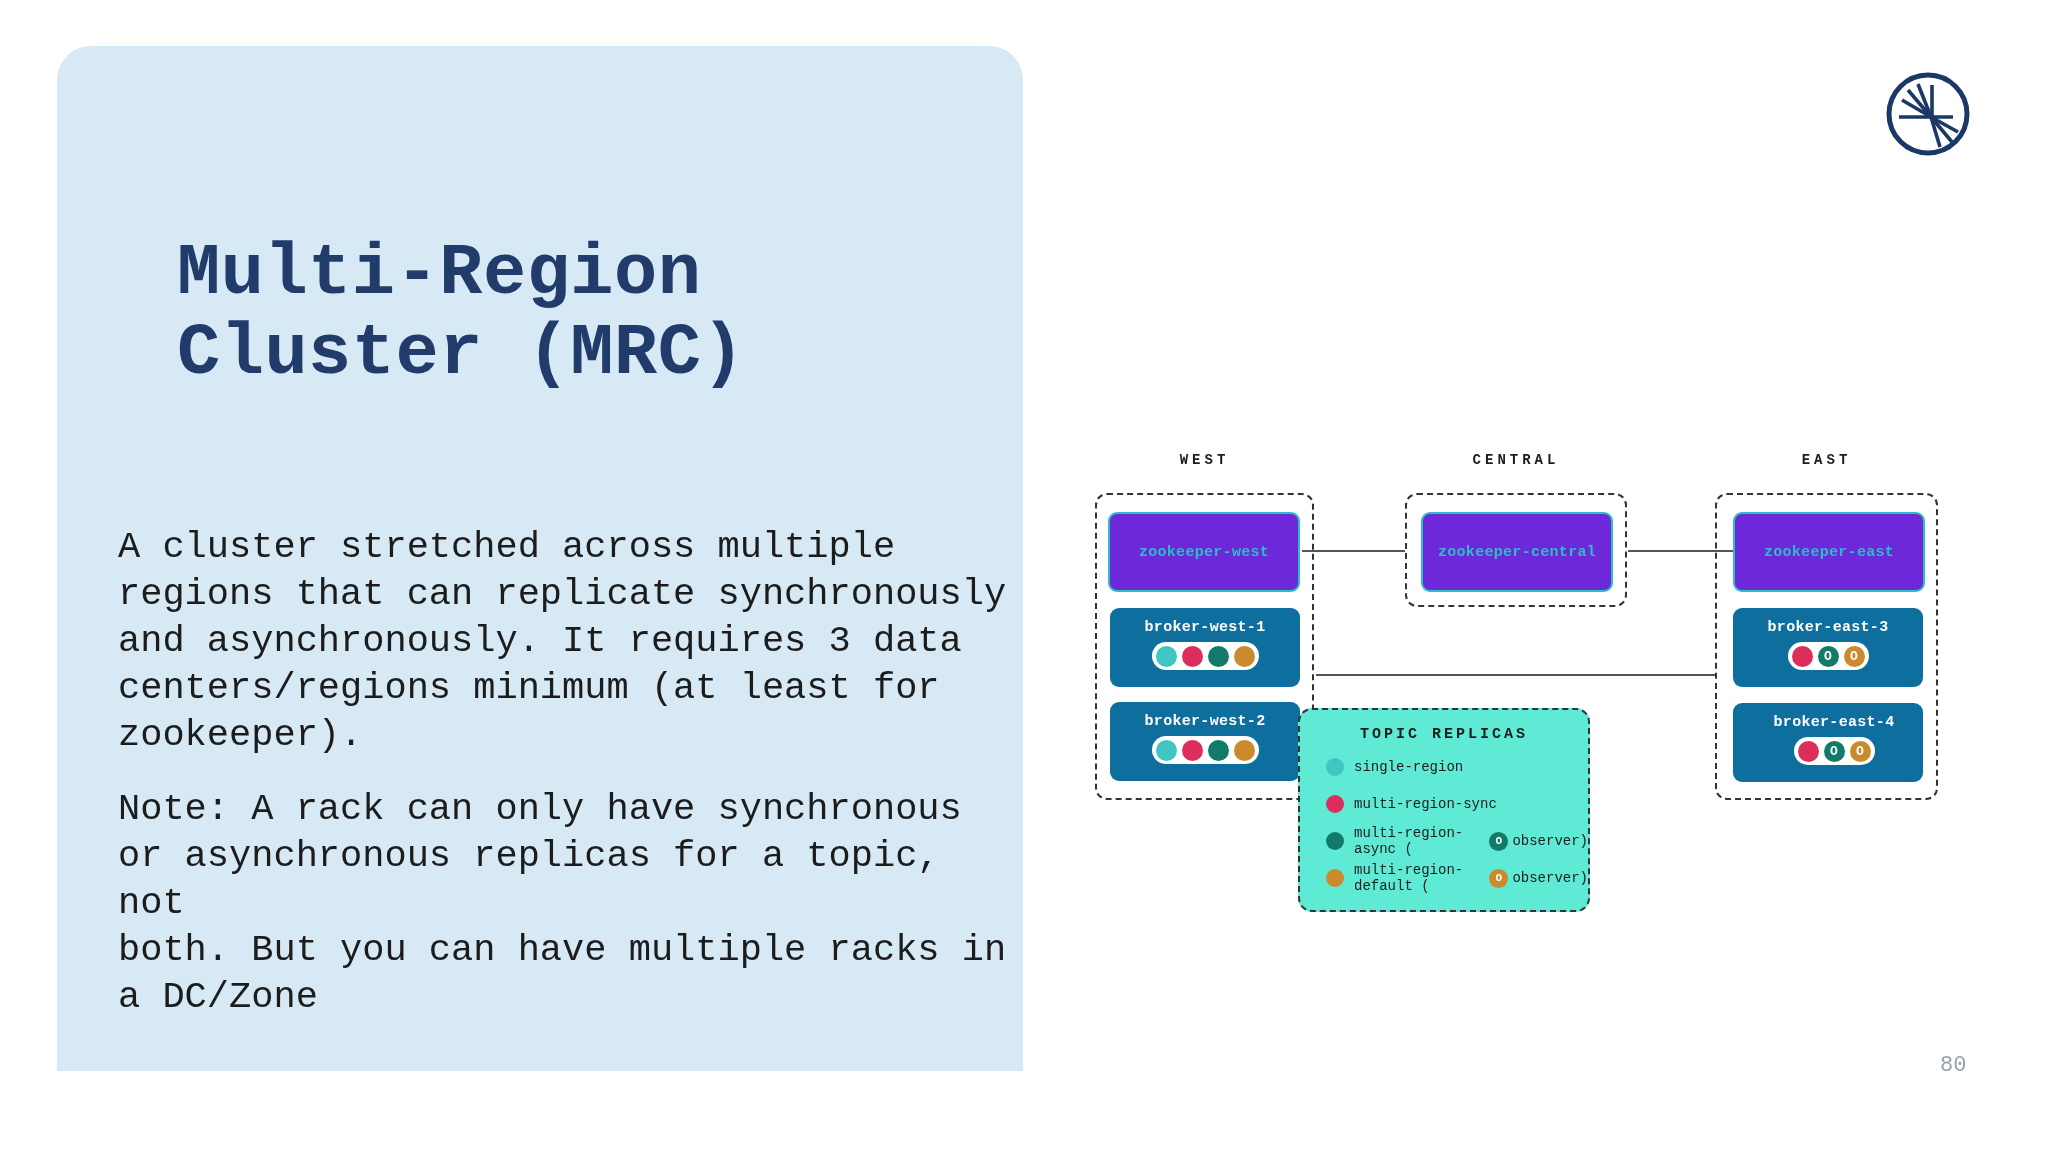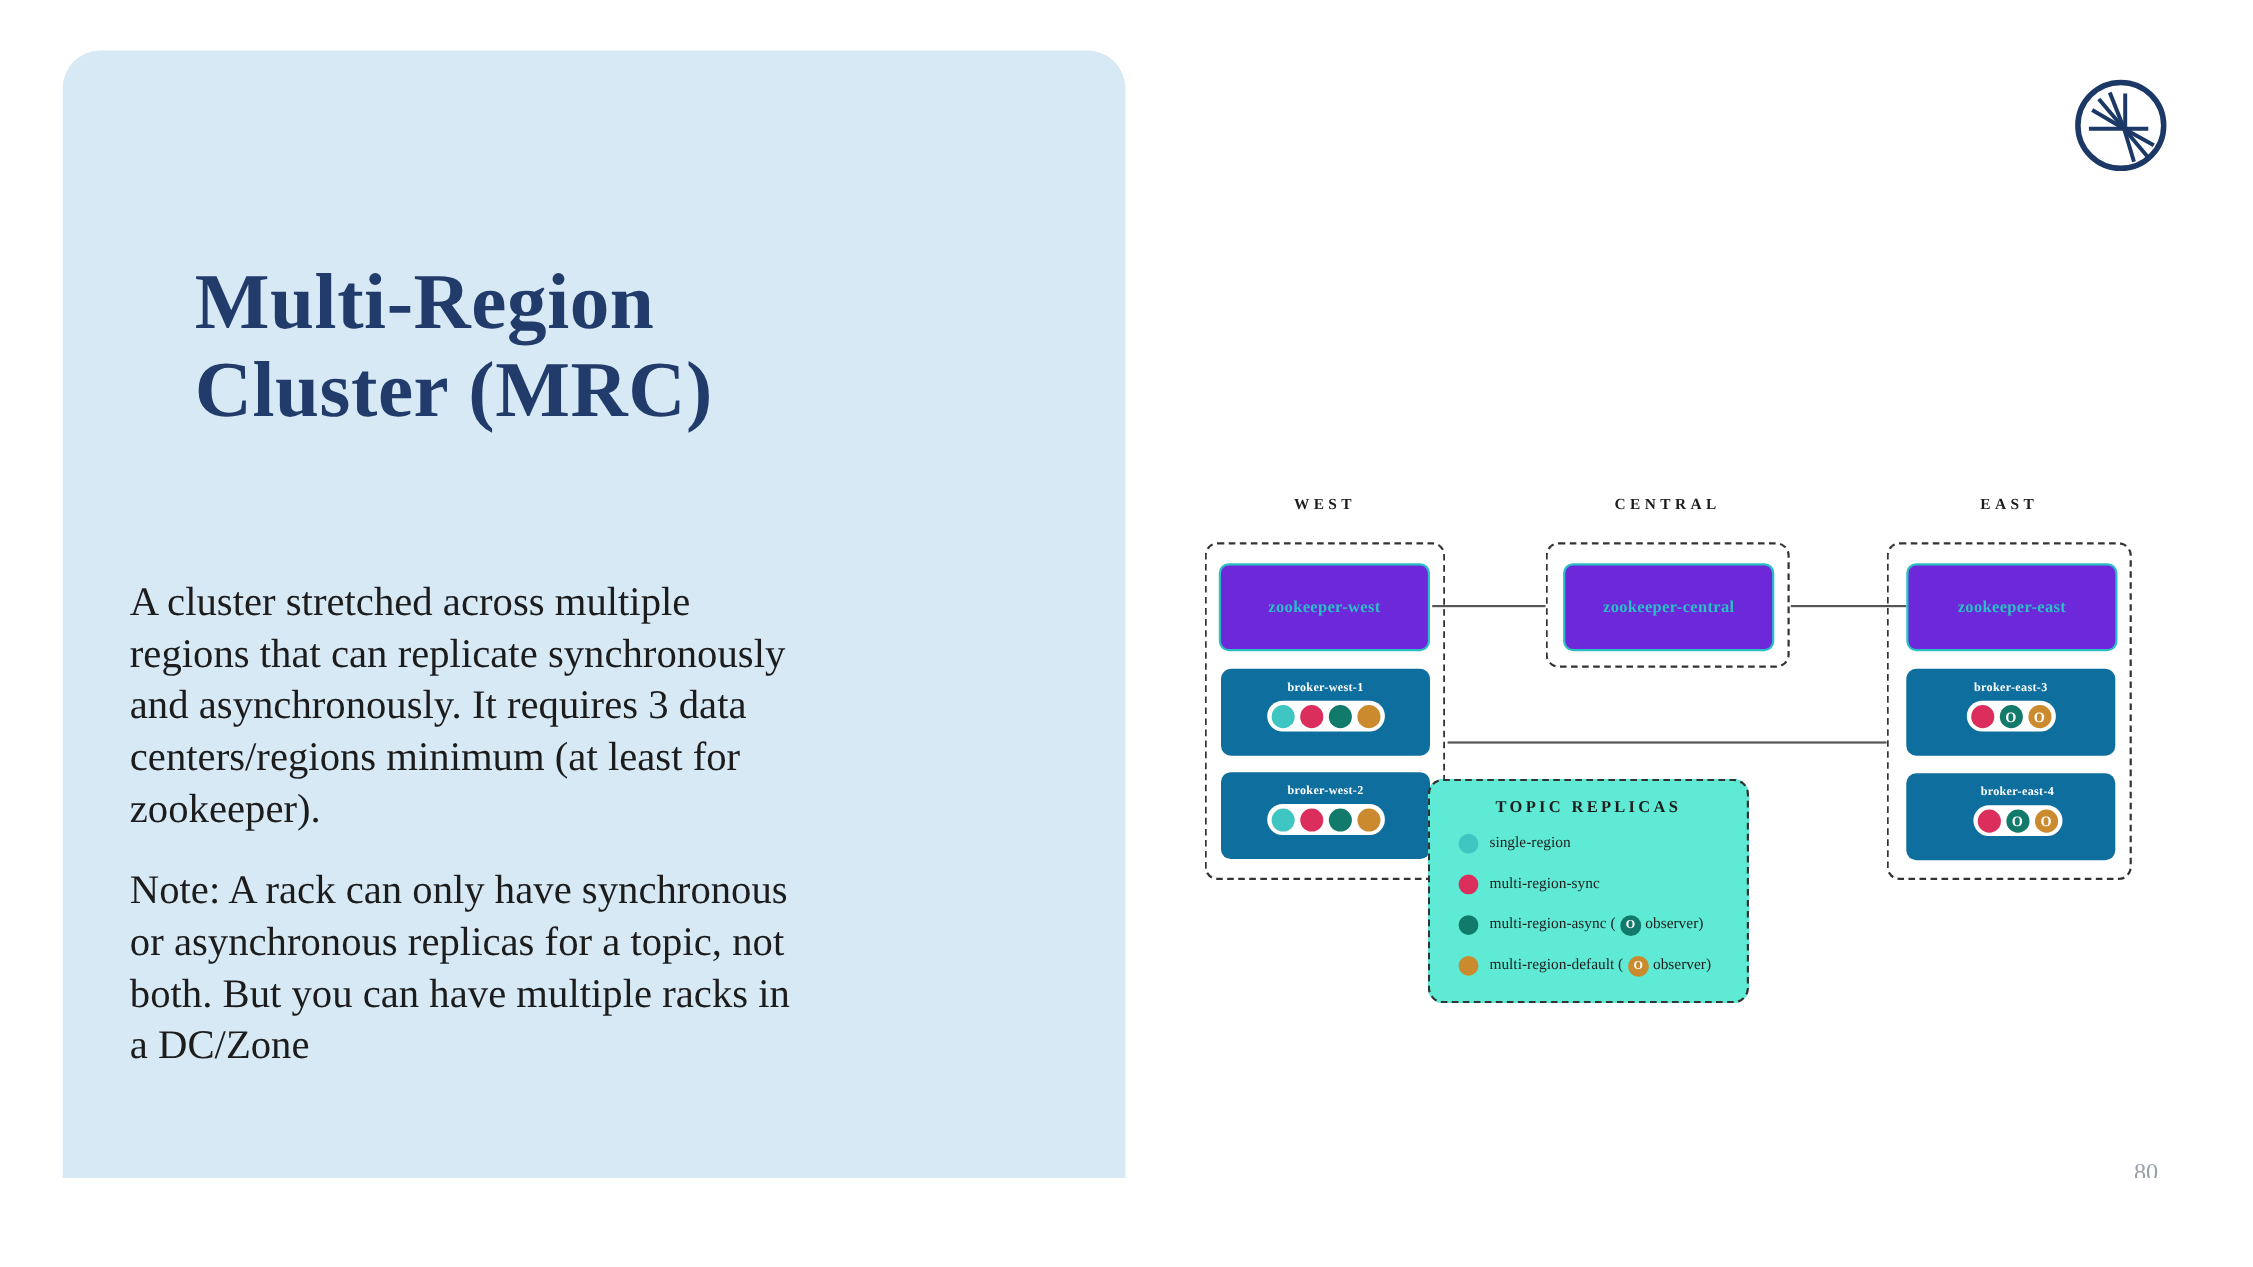--- a/index.html
+++ b/index.html
@@ -4,7 +4,7 @@
 <style>
   html,body{margin:0;padding:0;background:#ffffff;}
   #canvas{position:relative;width:2048px;height:1071px;background:#ffffff;overflow:hidden;
-          font-family:Liberation Serif, serif;}
+          font-family:Liberation Mono, monospace;}
 
   
   .panel{position:absolute;left:57px;top:46px;width:966px;height:1057px;

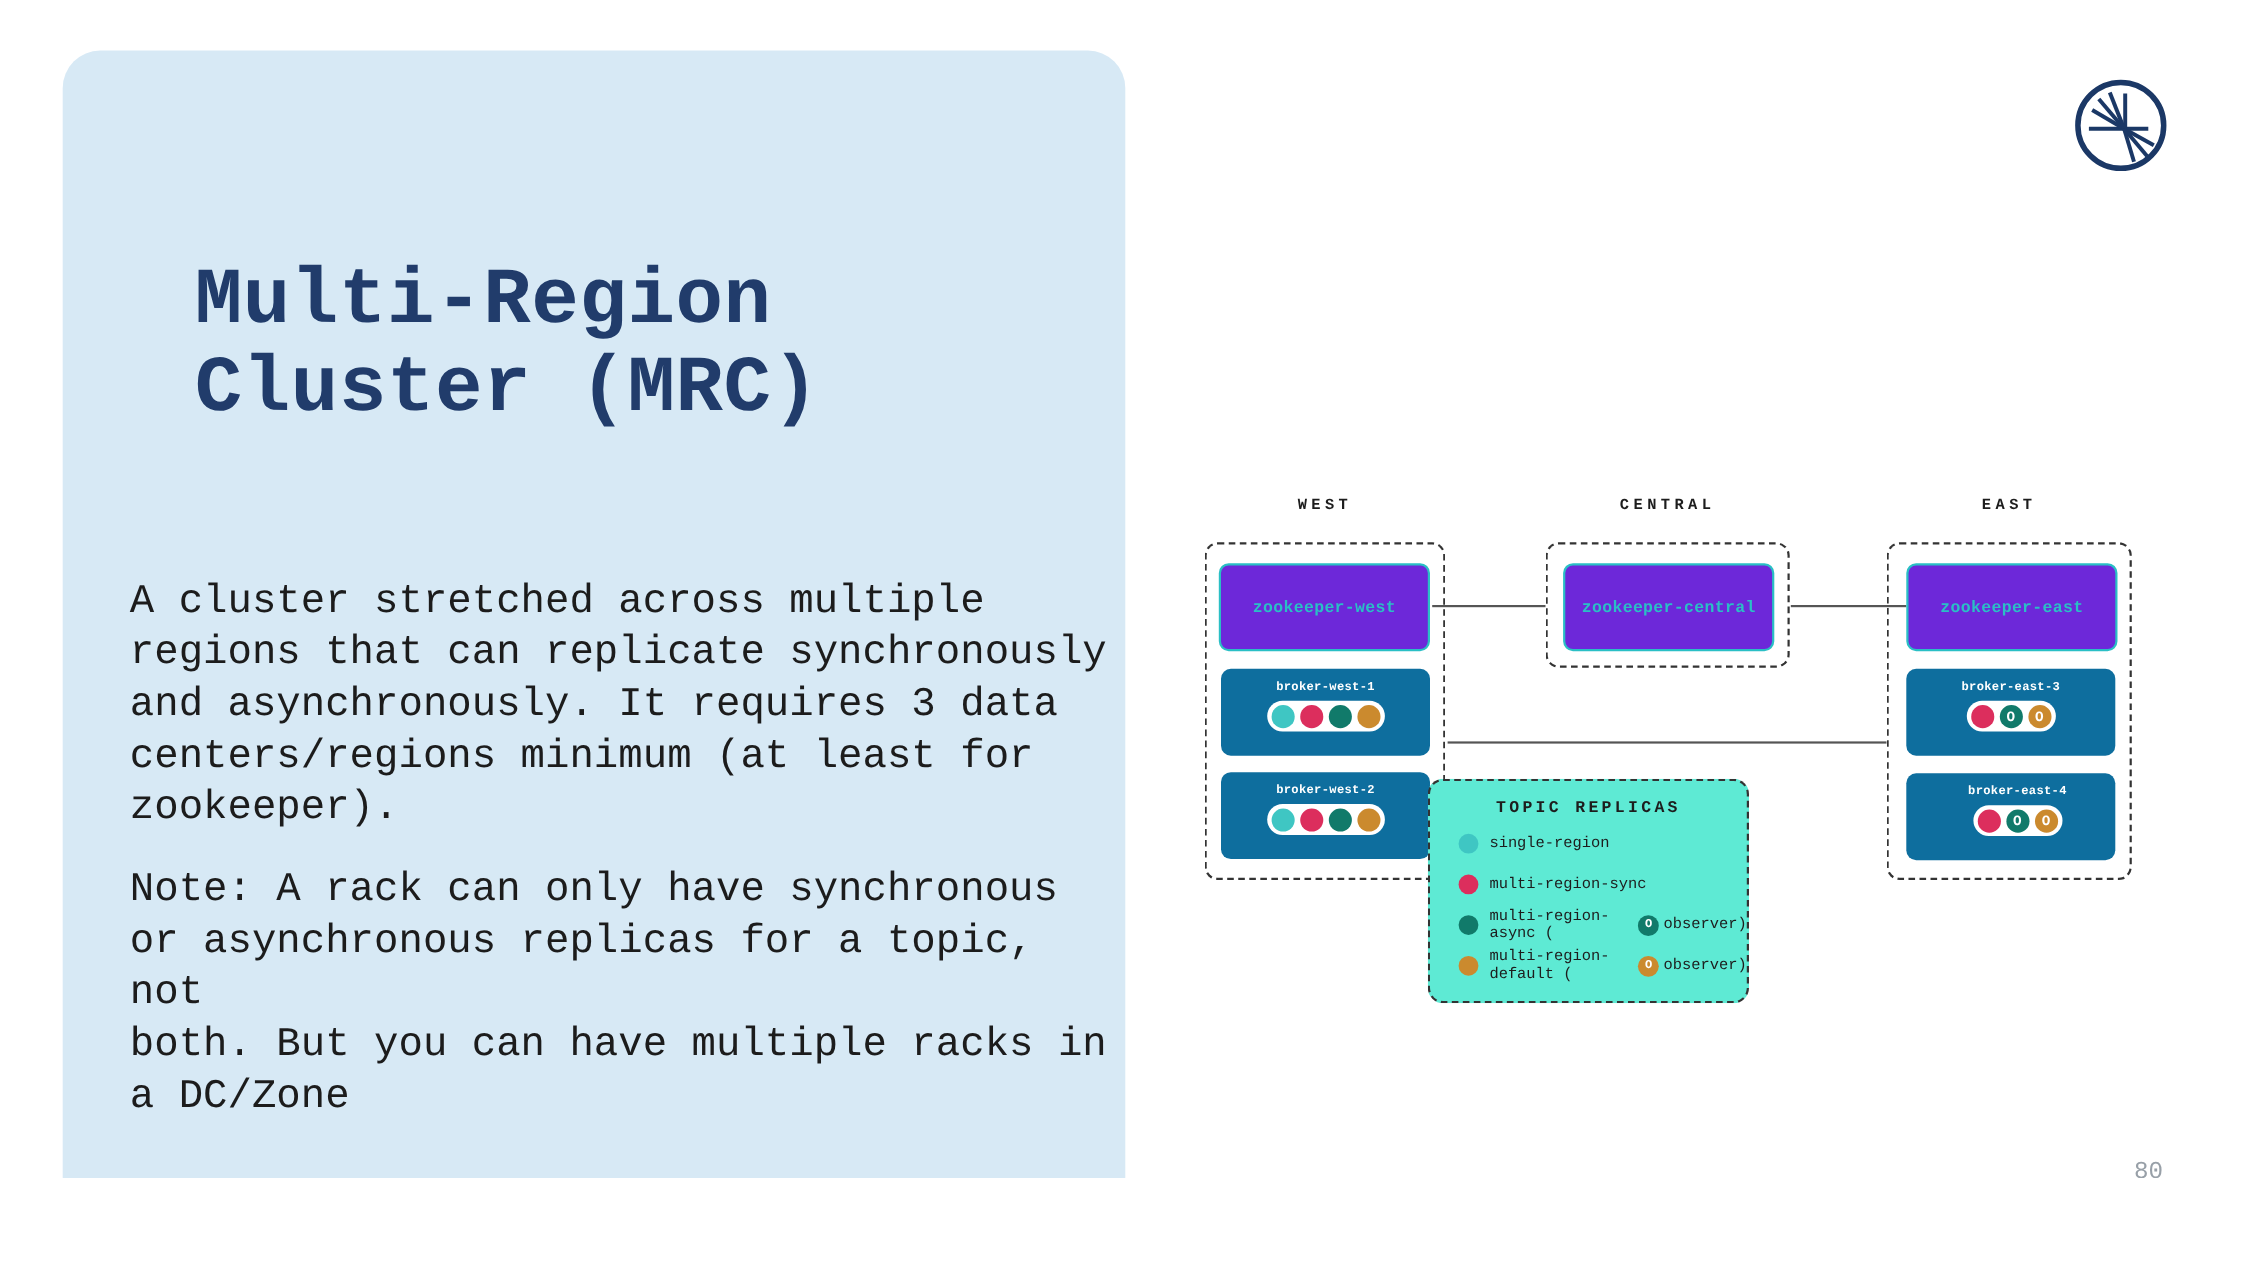--- a/index.html
+++ b/index.html
@@ -33,7 +33,7 @@
   .broker-box{position:absolute;width:190px;height:79px;background:#0e6e9e;
               border-radius:9px;display:flex;flex-direction:column;align-items:center;
               padding-top:11px;box-sizing:border-box;gap:6px;}
-  .broker-label{font-size:11px;font-weight:700;color:#ffffff;letter-spacing:0.3px;}
+  .broker-label{font-size:15px;font-weight:700;color:#ffffff;letter-spacing:0.3px;}
   .pill{background:#ffffff;border-radius:15px;height:28px;display:inline-flex;
         align-items:center;gap:5px;padding:0 4px;}
   .dot{width:21px;height:21px;border-radius:50%;display:flex;align-items:center;

